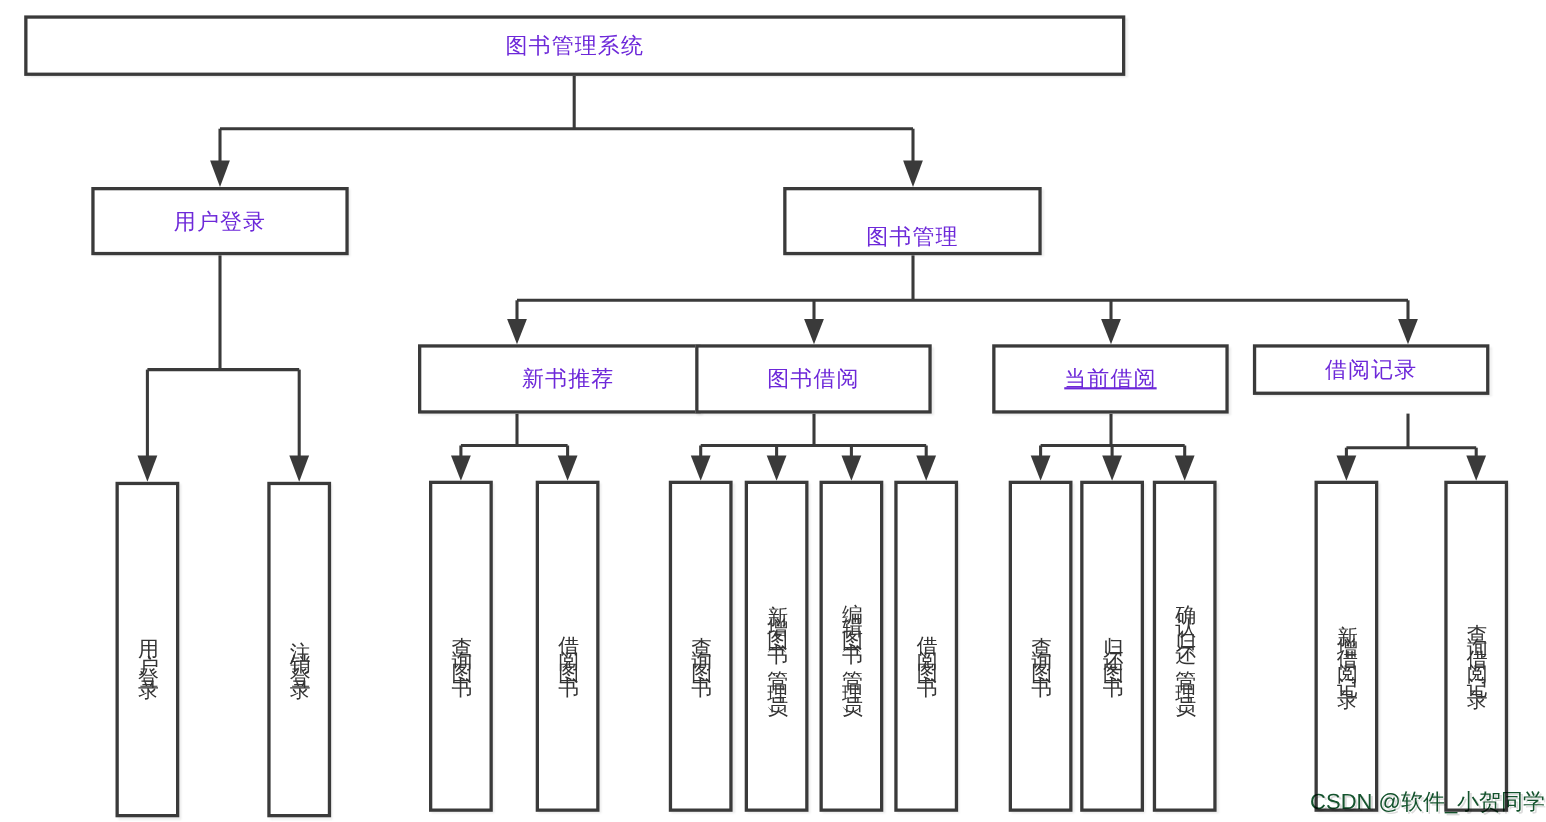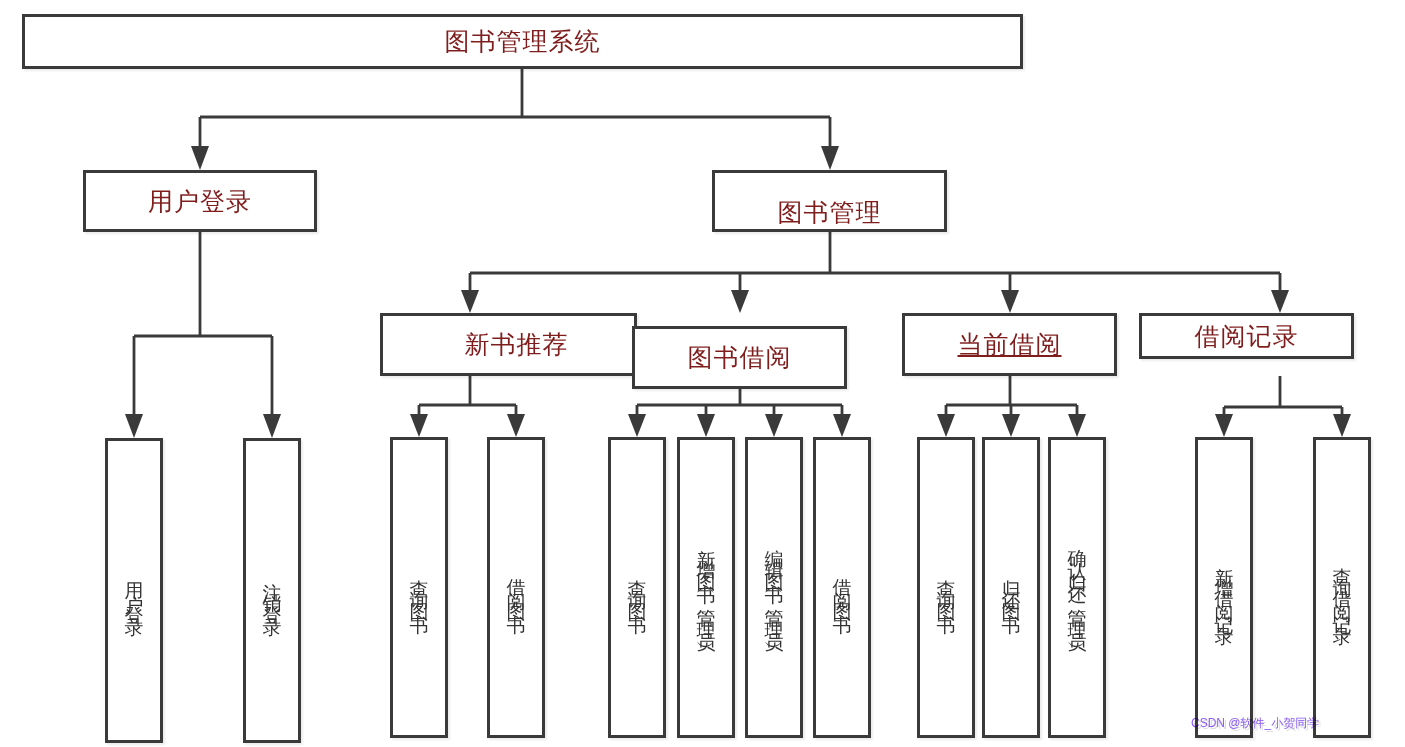--- a/index.html
+++ b/index.html
@@ -17,8 +17,8 @@
     border:3px solid #3a3a3a;
     background:#ffffff;
     display:flex;align-items:center;justify-content:center;
-    color:#7f1d1d;
-    font-size:25px;
+    color:#6d28d9;
+    font-size:20px;
     letter-spacing:1px;
     box-shadow:2px 2px 2px rgba(0,0,0,0.08);
   }

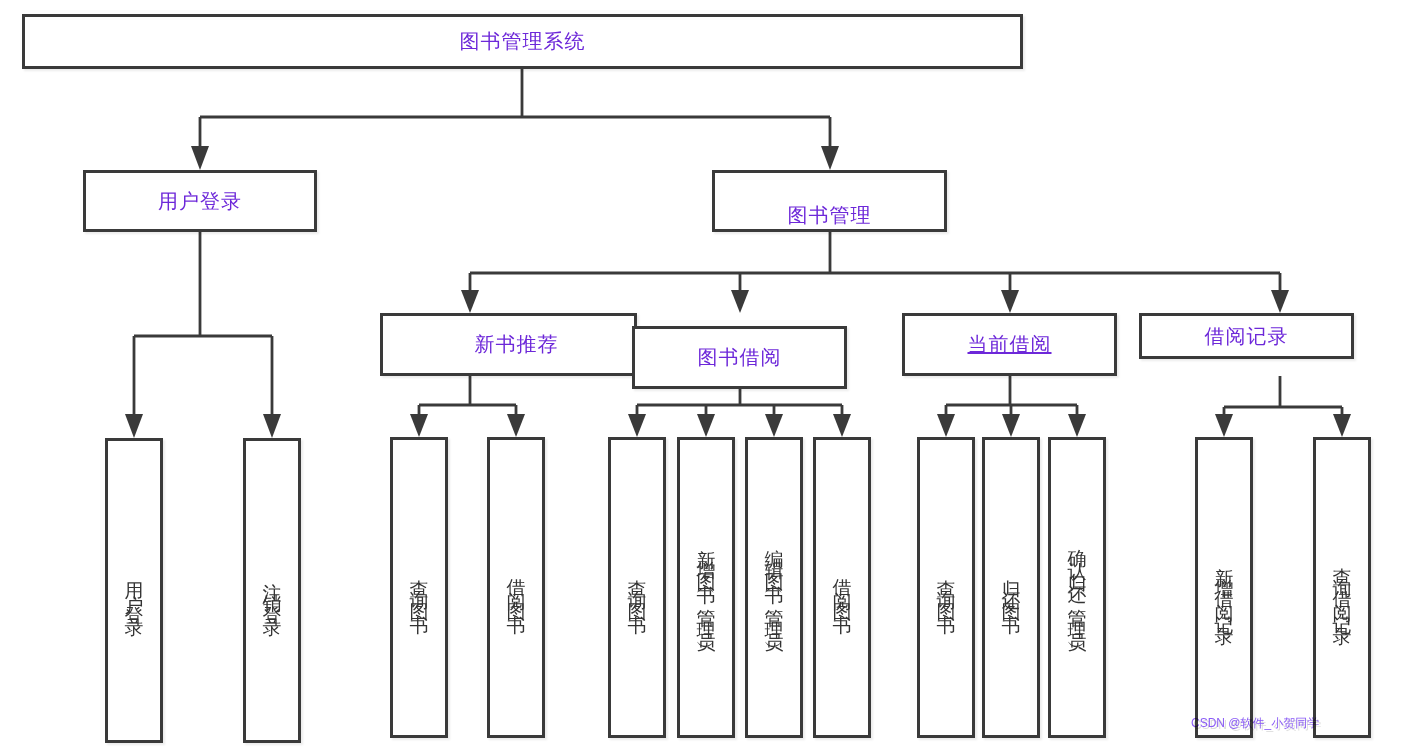--- a/index.html
+++ b/index.html
@@ -147,7 +147,7 @@
   <div class="box" style="left:380px;top:313px;width:257px;height:63px;padding-left:16px;">
     <span>新书推荐</span>
   </div>
-  <div class="box" style="left:632px;top:313px;width:215px;height:63px;margin-top:13px;">
+  <div class="box" style="left:632px;top:313px;width:215px;height:63px;">
     <span>图书借阅</span>
   </div>
   <div class="box" style="left:902px;top:313px;width:215px;height:63px;text-decoration:underline;">

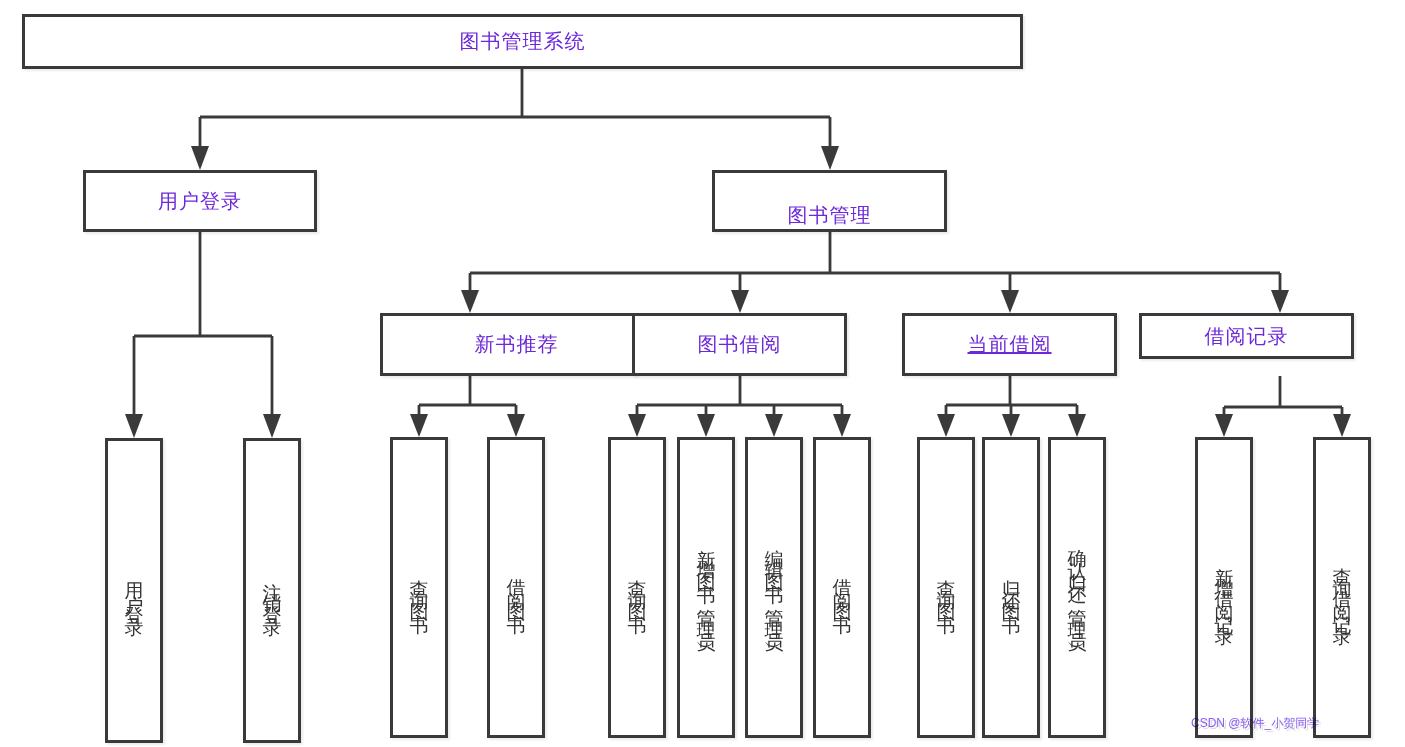--- a/index.html
+++ b/index.html
@@ -42,8 +42,8 @@
   #watermark{
     position:absolute;
     left:1191px;top:715px;
-    font-size:12px;
-    color:#8b5cf6;
+    font-size:20px;
+    color:#14532d;
     text-shadow:2px 2px 0 rgba(215,215,215,0.9);
     white-space:nowrap;
     mix-blend-mode:multiply;

